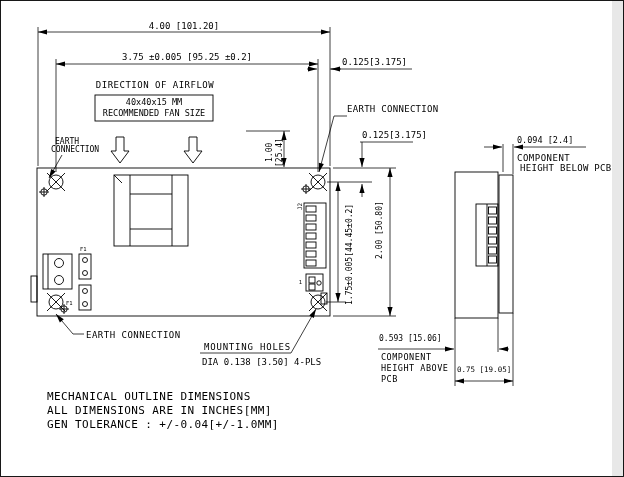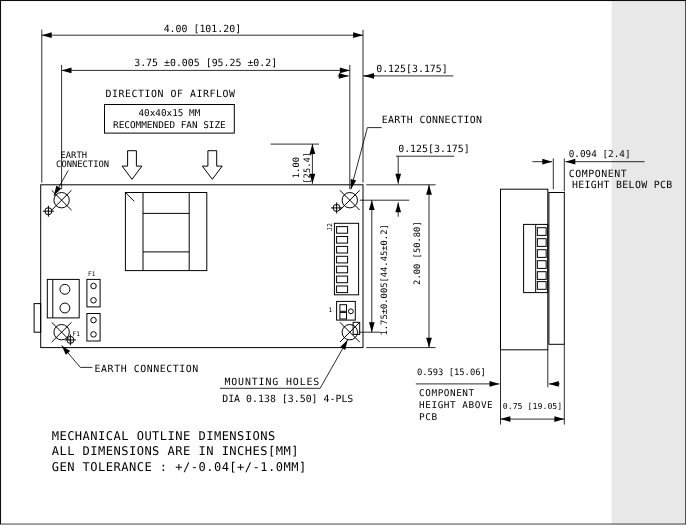--- a/index.html
+++ b/index.html
@@ -4,7 +4,7 @@
 <style>
   html,body{margin:0;padding:0;background:#e8e8e8;}
   .canvas{
-    width:556px;height:477px;position:relative;background:#ffffff;
+    width:612px;height:477px;position:relative;background:#ffffff;
     font-family:"DejaVu Sans Mono", monospace;
   }
   svg text{

